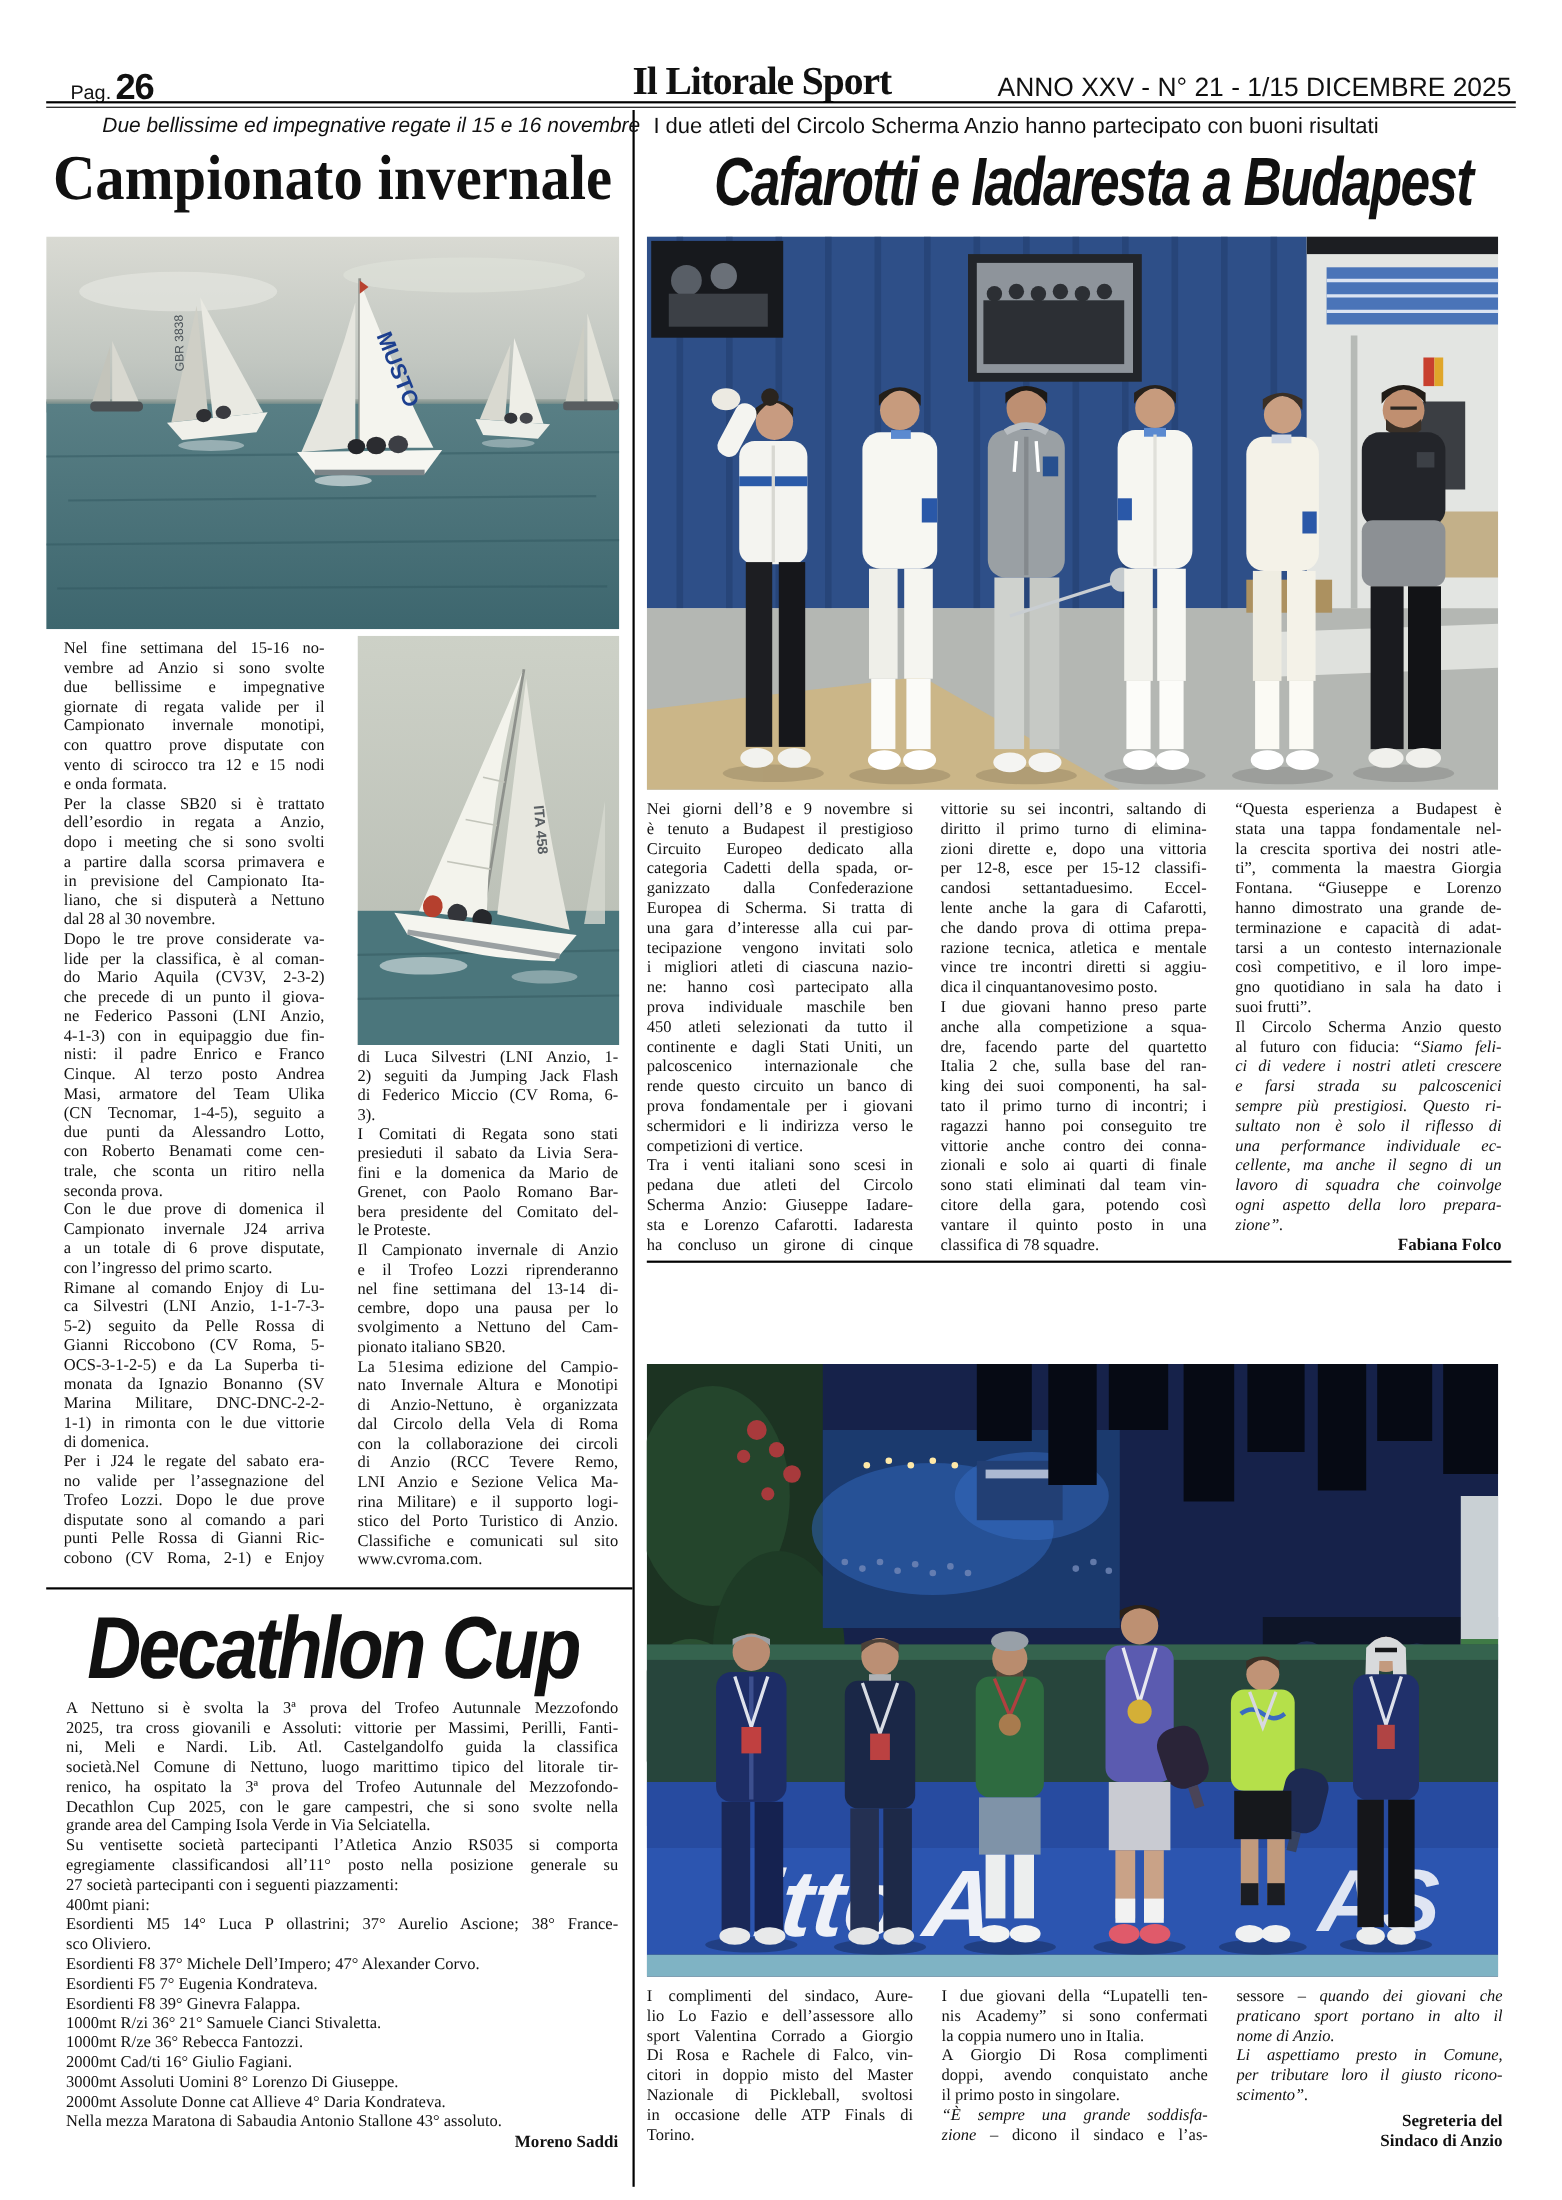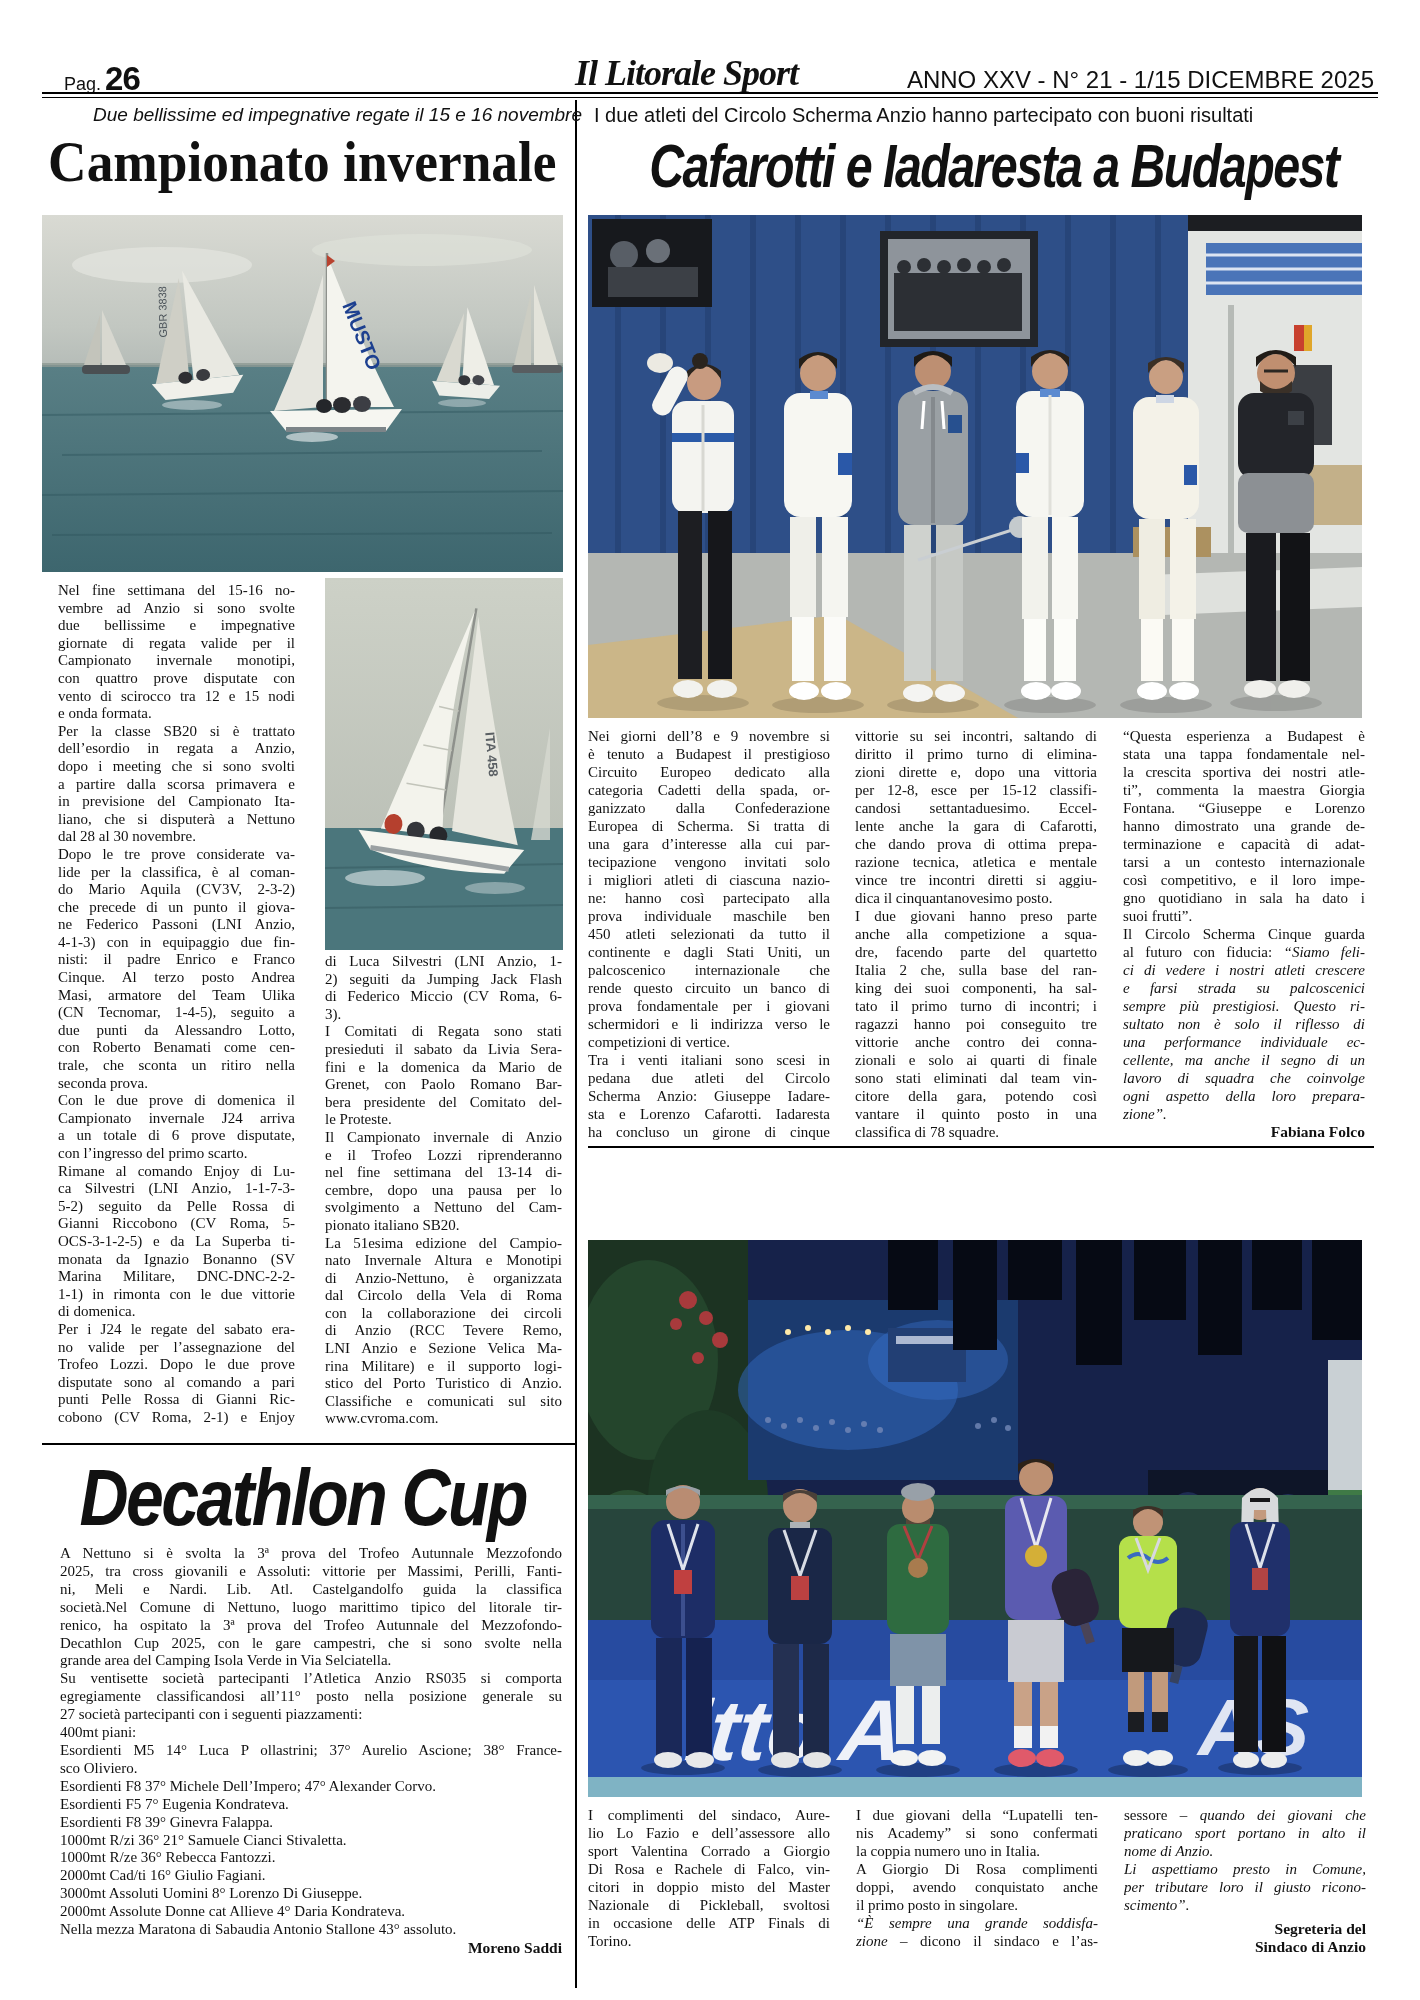--- a/index.html
+++ b/index.html
@@ -9,7 +9,7 @@
   
   .pag-label{font-family:"Liberation Sans",sans-serif;font-size:18px;}
   .pag-num{font-family:"Liberation Sans",sans-serif;font-size:33px;font-weight:bold;letter-spacing:-1px;}
-  .masthead{font-family:"Liberation Serif",serif;font-style:italic;font-weight:bold;font-size:36px;letter-spacing:-1px;white-space:nowrap;}
+  .masthead{font-family:"Liberation Serif",serif;font-weight:bold;font-size:36px;letter-spacing:-1px;white-space:nowrap;}
   .issue{font-family:"Liberation Sans",sans-serif;font-size:24px;white-space:nowrap;}
   .rule-double{border-top:2.5px solid #000;border-bottom:1.2px solid #000;height:2.5px;}
   .vrule{width:1.6px;background:#000;}

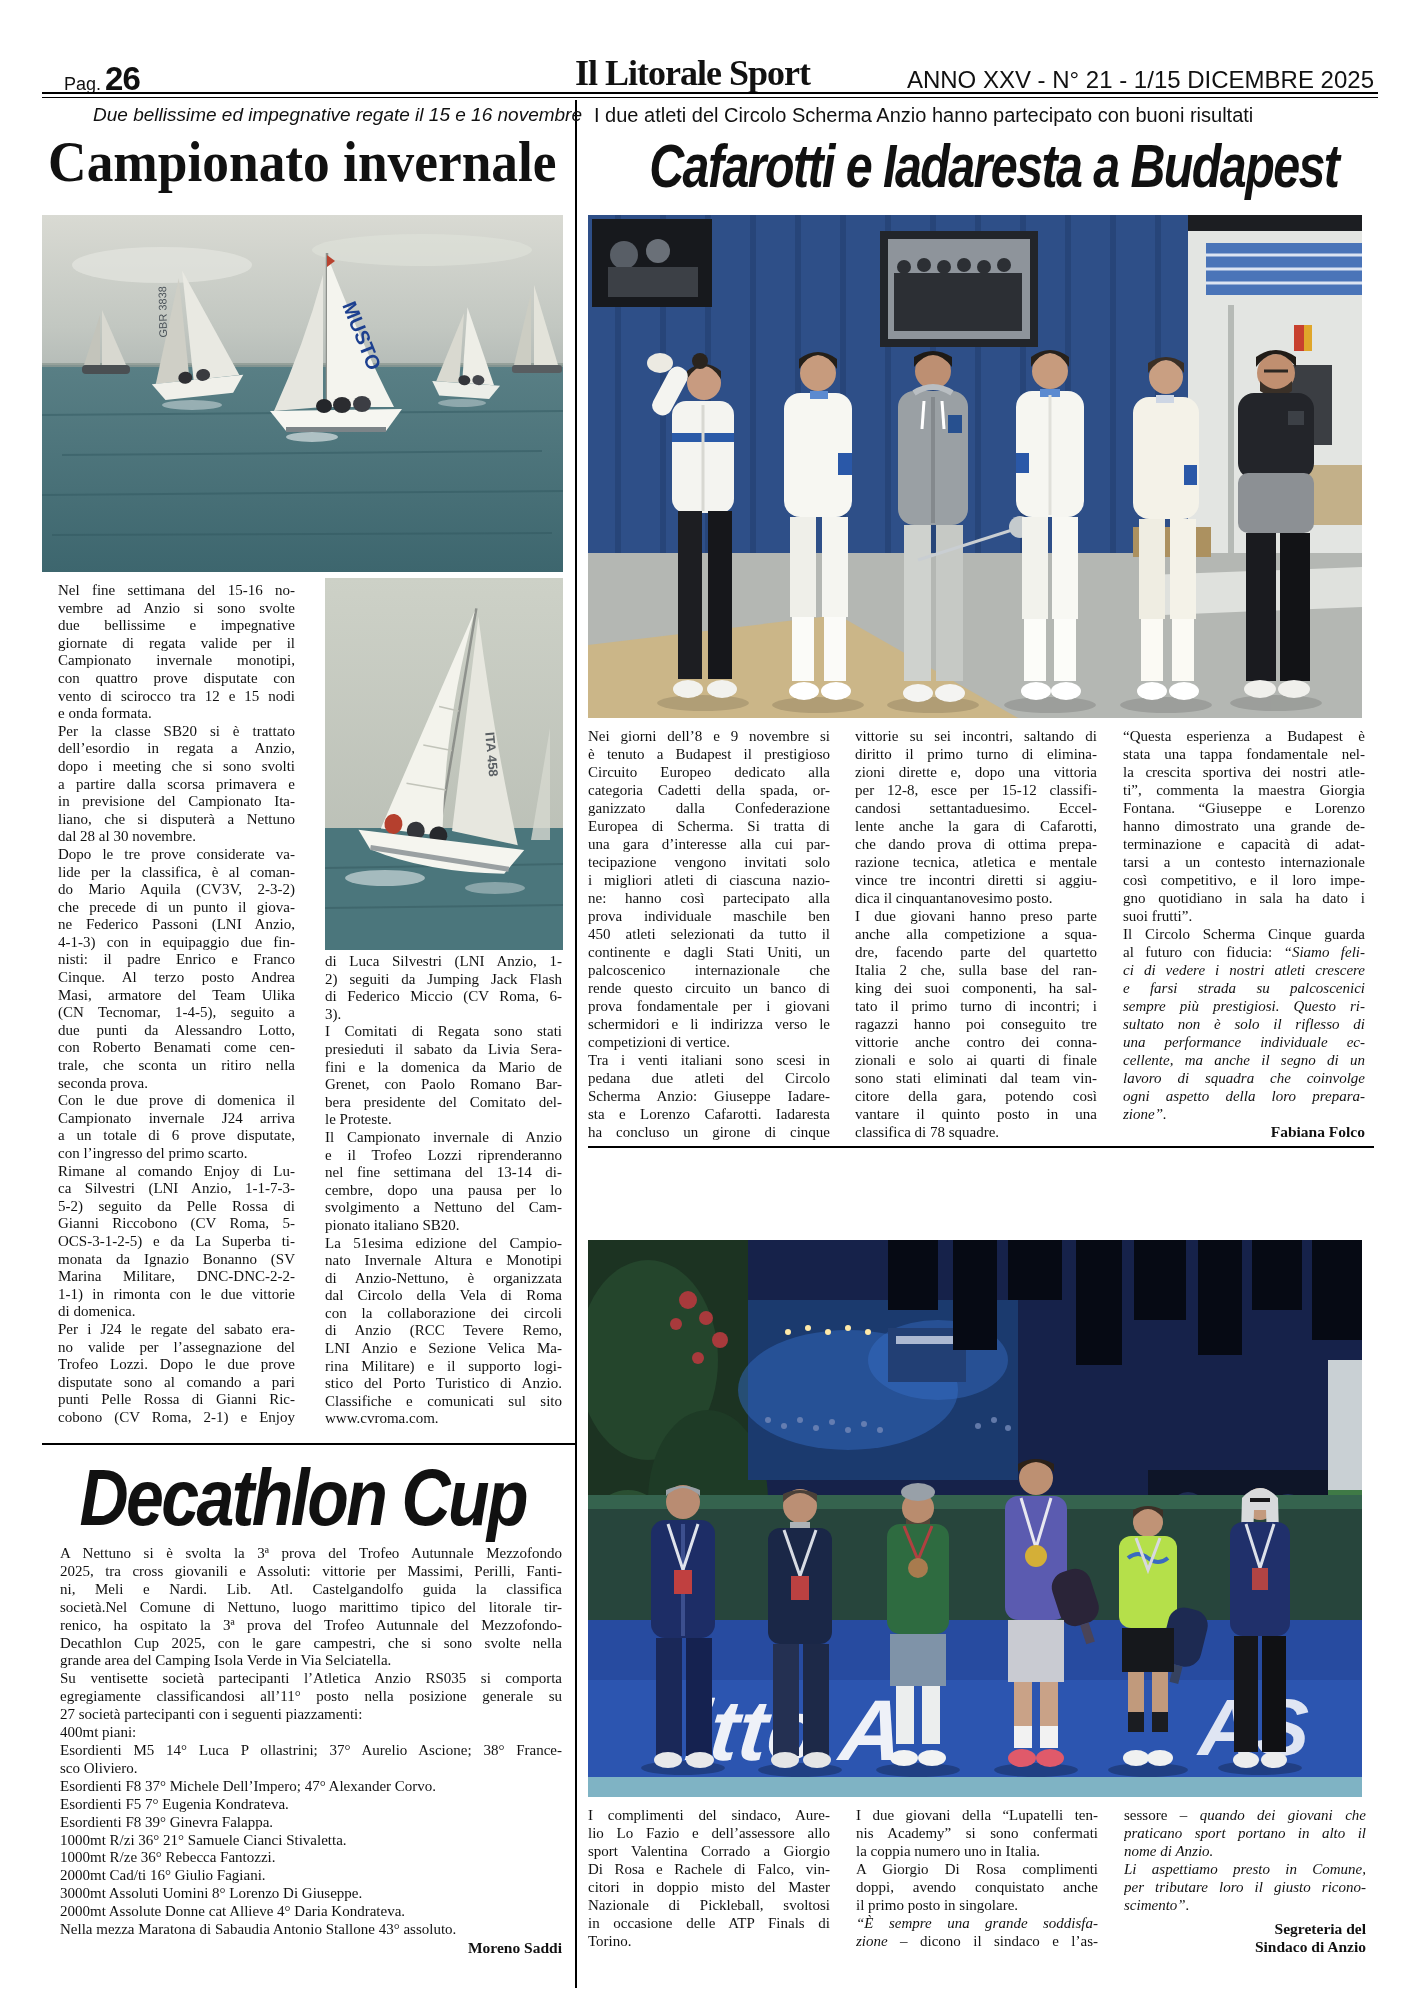--- a/index.html
+++ b/index.html
@@ -474,7 +474,7 @@
         <div class="line"><span>così competitivo, e il loro impe-</span></div>
         <div class="line"><span>gno quotidiano in sala ha dato i</span></div>
         <div class="line no-j"><span>suoi frutti”.</span></div>
-        <div class="line"><span>Il Circolo Scherma Cinque guarda</span></div>
+        <div class="line"><span>Il Circolo Scherma Anzio questo</span></div>
         <div class="line"><span>al futuro con fiducia: </span><span class="it">“Siamo feli-</span></div>
         <div class="line"><span class="it">ci di vedere i nostri atleti crescere</span></div>
         <div class="line"><span class="it">e farsi strada su palcoscenici</span></div>

